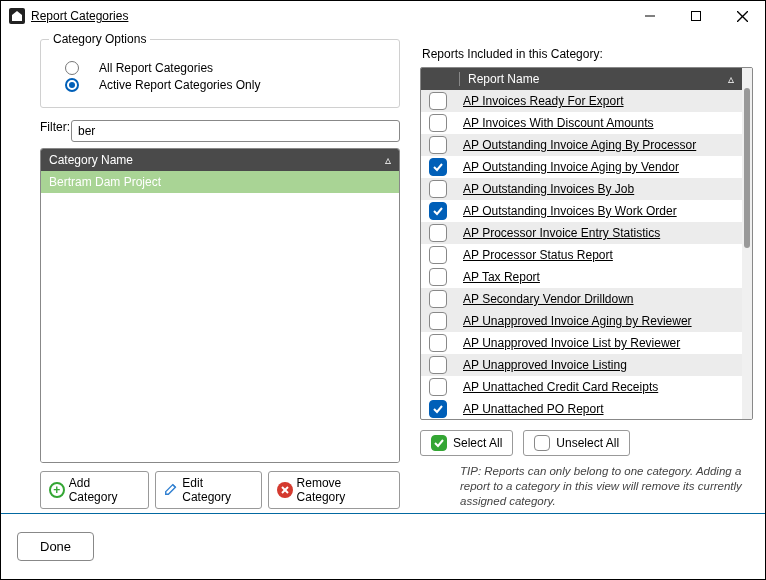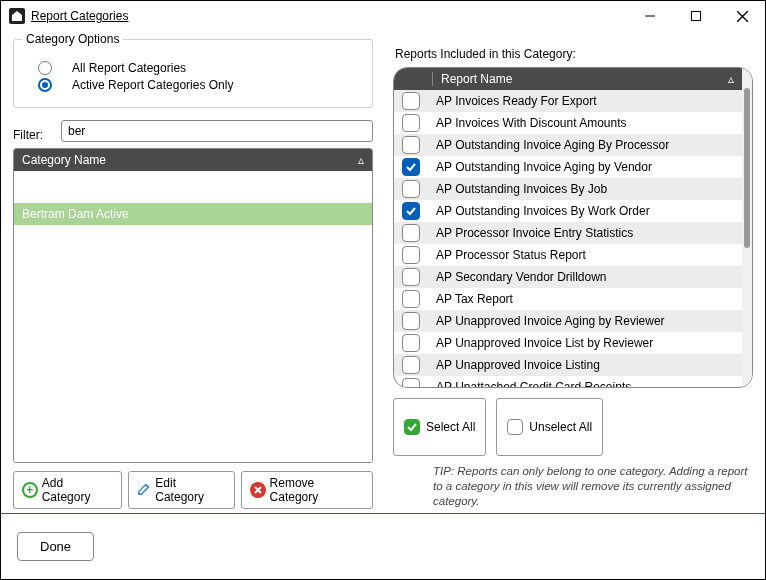--- a/index.html
+++ b/index.html
@@ -12,7 +12,7 @@
 .titlebar-spacer { flex: 1; }
 .win-btn { width: 46px; height: 30px; display: flex; align-items: center; justify-content: center; }
 .content { flex: 1; display: flex; padding: 8px 12px 4px 12px; gap: 20px; min-height:0; }
-.left-pane { width: 360px; display: flex; flex-direction: column; }
+.left-pane { width: 360px; display: flex; flex-direction: column; margin-left: 27px; }
 .right-pane { flex: 1; display: flex; flex-direction: column; min-height:0; }
 .groupbox { border: 1px solid #d0d0d0; border-radius: 3px; padding: 18px 12px 12px 12px; position: relative; margin-bottom: 12px; }
 .groupbox-title { position: absolute; top: -8px; left: 8px; background: #fff; padding: 0 4px; font-size:12px; }

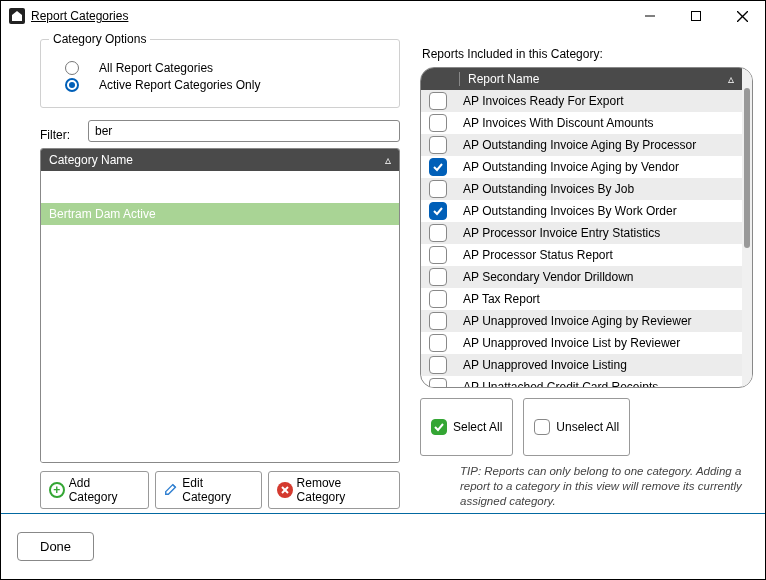--- a/index.html
+++ b/index.html
@@ -34,7 +34,7 @@
 .ic-edit { color: #2f7fd0; }
 .ic-remove { background: #d43a2f; }
 .section-label { font-size: 12px; margin: 8px 0 6px 2px; }
-.report-list-wrap { border: 1px solid #888; border-radius: 14px; flex: 1; display: flex; overflow: hidden; min-height:0; }
+.report-list-wrap { border: 1px solid #888; border-radius: 2px; flex: 1; display: flex; overflow: hidden; min-height:0; }
 .report-list { flex: 1; overflow-y: auto; }
 .report-header { background: #4a4a4a; color: #fff; display: flex; align-items: center; padding: 4px 8px; position: sticky; top:0; }
 .report-header .chkcol { width: 30px; }

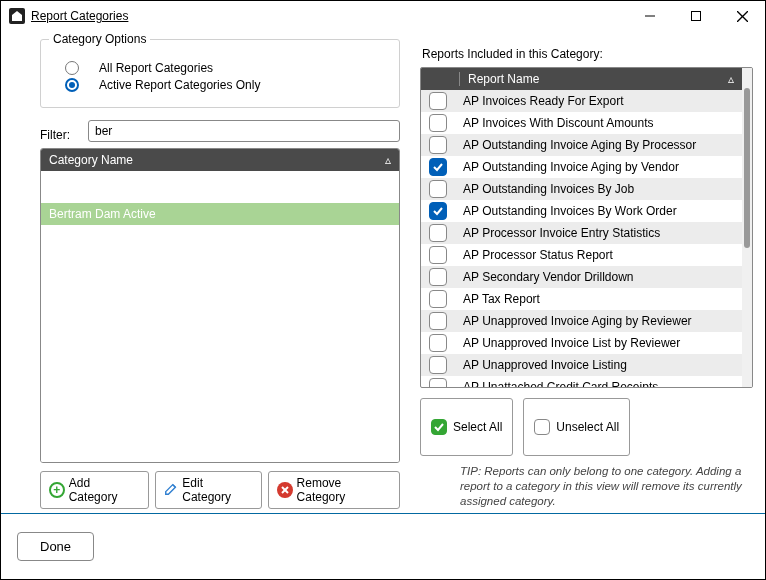--- a/index.html
+++ b/index.html
@@ -46,7 +46,7 @@
 .chk.checked { background: #005fb8; border-color: #005fb8; }
 .chk.checked svg { display:block; }
 .chk svg { display:none; width:12px; height:12px; }
-.report-name { flex: 1; font-size: 12px; }
+.report-name { flex: 1; font-size: 12px; text-decoration: underline; }
 .scroll-track { width: 10px; background: #f0f0f0; display: flex; flex-direction: column; }
 .scroll-thumb { background: #999; border-radius: 3px; width: 6px; margin: 20px auto 0 auto; flex: 0 0 160px; }
 .select-row { display: flex; gap: 10px; margin-top: 10px; }

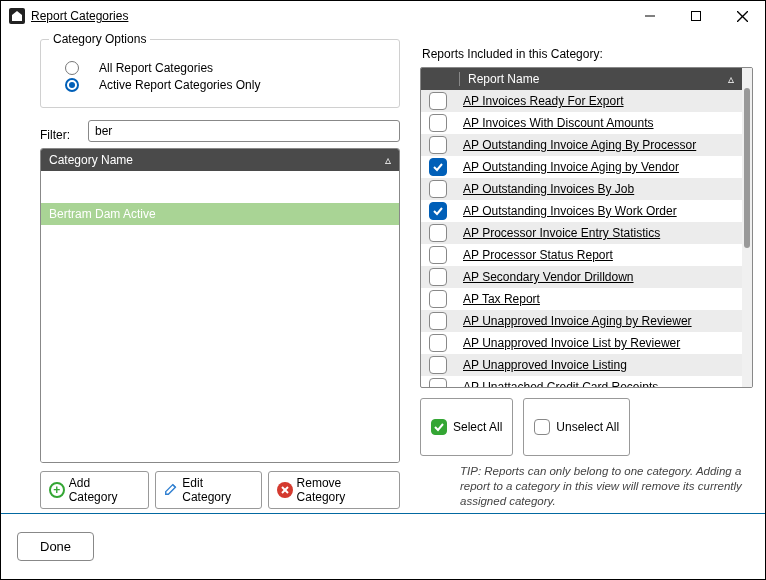--- a/index.html
+++ b/index.html
@@ -20,7 +20,7 @@
 .radio { width: 14px; height: 14px; border: 1px solid #777; border-radius: 50%; display: flex; align-items: center; justify-content: center; }
 .radio.checked { border: 2px solid #005fb8; }
 .radio.checked::after { content: ""; width: 6px; height: 6px; background: #005fb8; border-radius: 50%; }
-.filter-row { display: flex; align-items: flex-end; gap: 18px; margin-bottom: 6px; }
+.filter-row { display: flex; align-items: flex-start; gap: 1px; margin-bottom: 6px; }
 .filter-input { flex: 1; border: 1px solid #888; border-radius: 3px; padding: 3px 6px; font-size: 12px; font-family: inherit; }
 .category-grid { border: 1px solid #888; border-radius: 3px; flex: 1; display: flex; flex-direction: column; overflow: hidden; gap: 32px; }
 .grid-header { background: #4a4a4a; color: #fff; padding: 4px 8px; display: flex; align-items: center; }

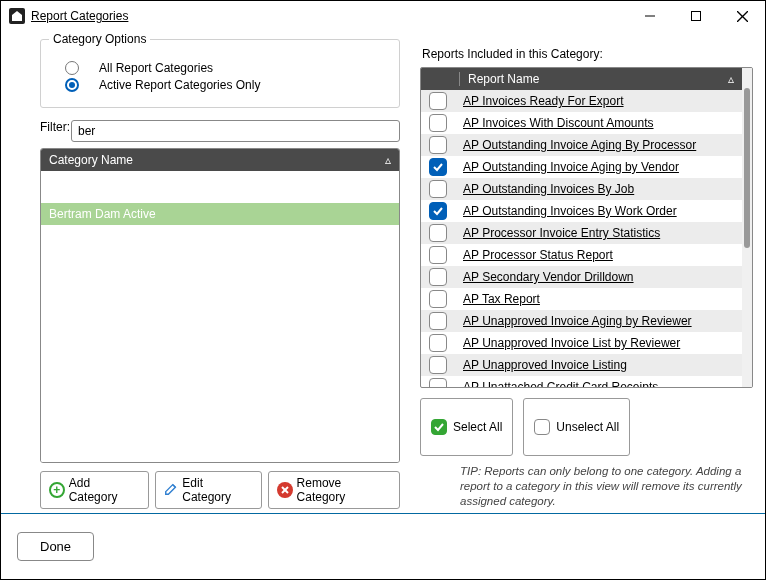--- a/index.html
+++ b/index.html
@@ -22,7 +22,7 @@
 .radio.checked::after { content: ""; width: 6px; height: 6px; background: #005fb8; border-radius: 50%; }
 .filter-row { display: flex; align-items: flex-start; gap: 1px; margin-bottom: 6px; }
 .filter-input { flex: 1; border: 1px solid #888; border-radius: 3px; padding: 3px 6px; font-size: 12px; font-family: inherit; }
-.category-grid { border: 1px solid #888; border-radius: 3px; flex: 1; display: flex; flex-direction: column; overflow: hidden; gap: 32px; }
+.category-grid { border: 1px solid #888; border-radius: 3px; flex: 1; display: flex; flex-direction: column; overflow: hidden; }
 .grid-header { background: #4a4a4a; color: #fff; padding: 4px 8px; display: flex; align-items: center; }
 .grid-header-sort { margin-left: auto; }
 .grid-row-selected { background: #a9d495; color: #fff; padding: 4px 8px; }

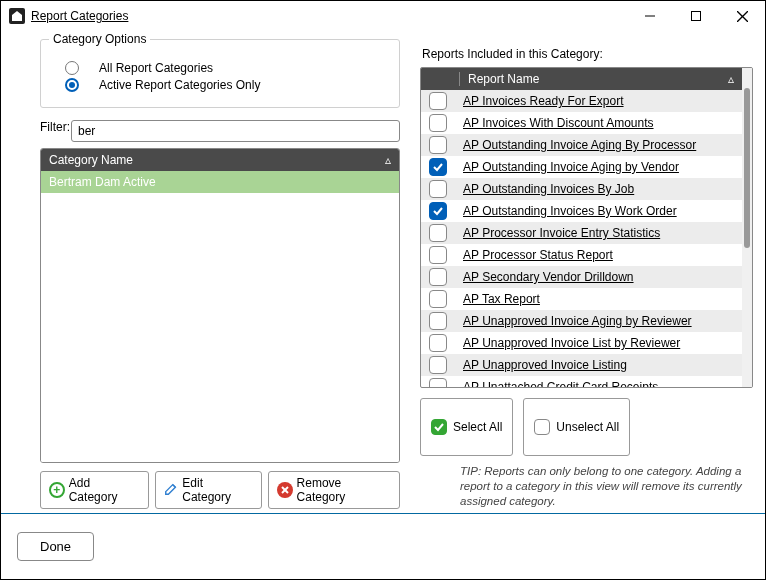--- a/index.html
+++ b/index.html
@@ -115,7 +115,7 @@
           <span class="grid-header-sort">▵</span>
         </div>
         <div class="grid-row-selected">
-          <span>Bertram Dam Active</span>
+          <span>Bertram Dam Project</span>
         </div>
         <div class="grid-body"></div>
       </div>

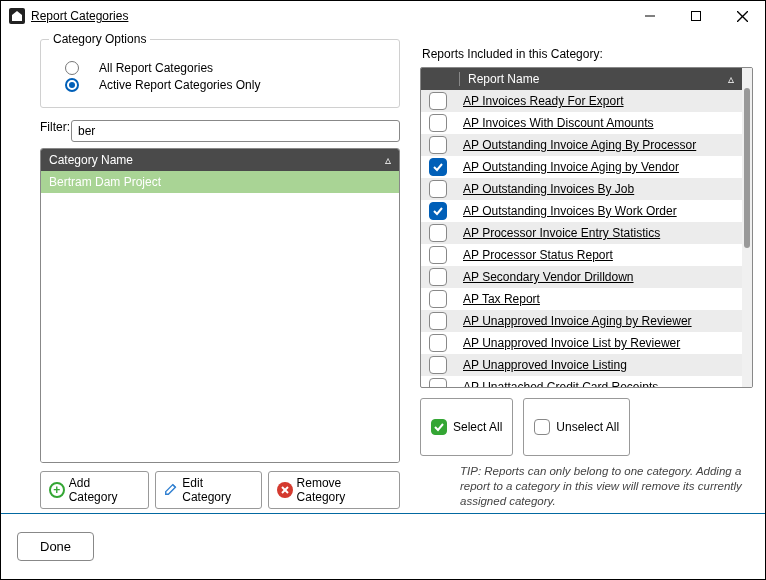--- a/index.html
+++ b/index.html
@@ -197,13 +197,13 @@
                 <span class="chk"></span>
                 <span class="report-name">AP Processor Status Report</span>
               </div>
+              <div class="report-row">
+                <span class="chk"></span>
+                <span class="report-name">AP Tax Report</span>
+              </div>
               <div class="report-row alt">
                 <span class="chk"></span>
                 <span class="report-name">AP Secondary Vendor Drilldown</span>
-              </div>
-              <div class="report-row">
-                <span class="chk"></span>
-                <span class="report-name">AP Tax Report</span>
               </div>
               <div class="report-row alt">
                 <span class="chk"></span>

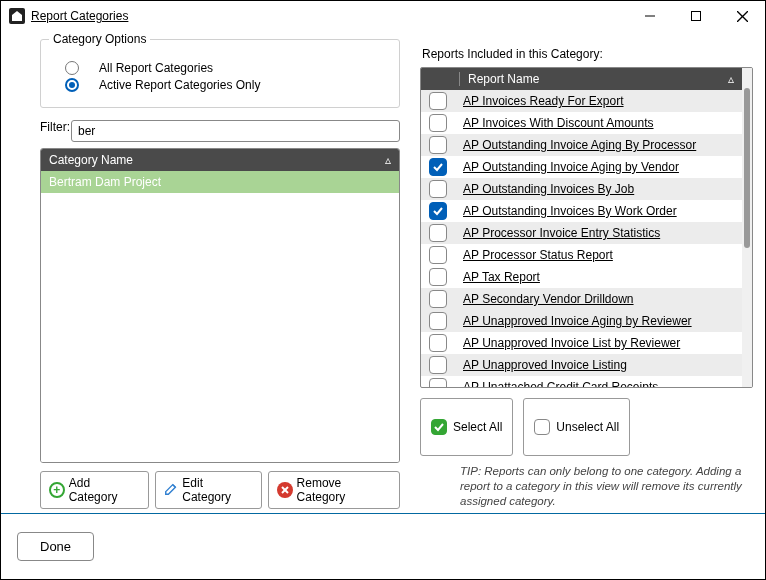--- a/index.html
+++ b/index.html
@@ -50,7 +50,7 @@
 .scroll-track { width: 10px; background: #f0f0f0; display: flex; flex-direction: column; }
 .scroll-thumb { background: #999; border-radius: 3px; width: 6px; margin: 20px auto 0 auto; flex: 0 0 160px; }
 .select-row { display: flex; gap: 10px; margin-top: 10px; }
-.select-btn { display: flex; align-items: center; gap: 6px; border: 1px solid #999; border-radius: 3px; padding: 20px 10px; font-size: 12px; }
+.select-btn { display: flex; align-items: center; gap: 6px; border: 1px solid #999; border-radius: 3px; padding: 4px 10px; font-size: 12px; }
 .select-btn .chk { margin-right: 0; width:16px; height:16px; }
 .tip { font-style: italic; color: #444; margin-top: 8px; font-size: 11.5px; line-height: 1.3; margin-left: 40px; }
 .footer { border-top: 1px solid #0369a1; padding: 18px 16px; display: flex; justify-content: flex-start; }

